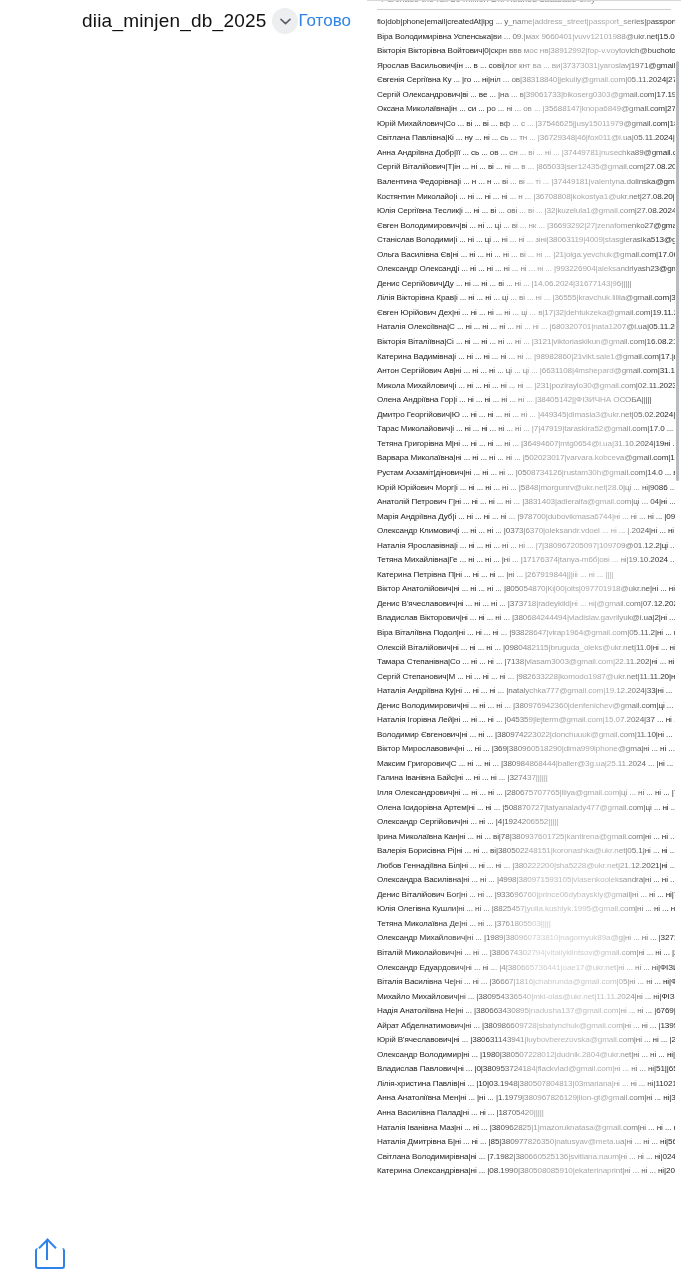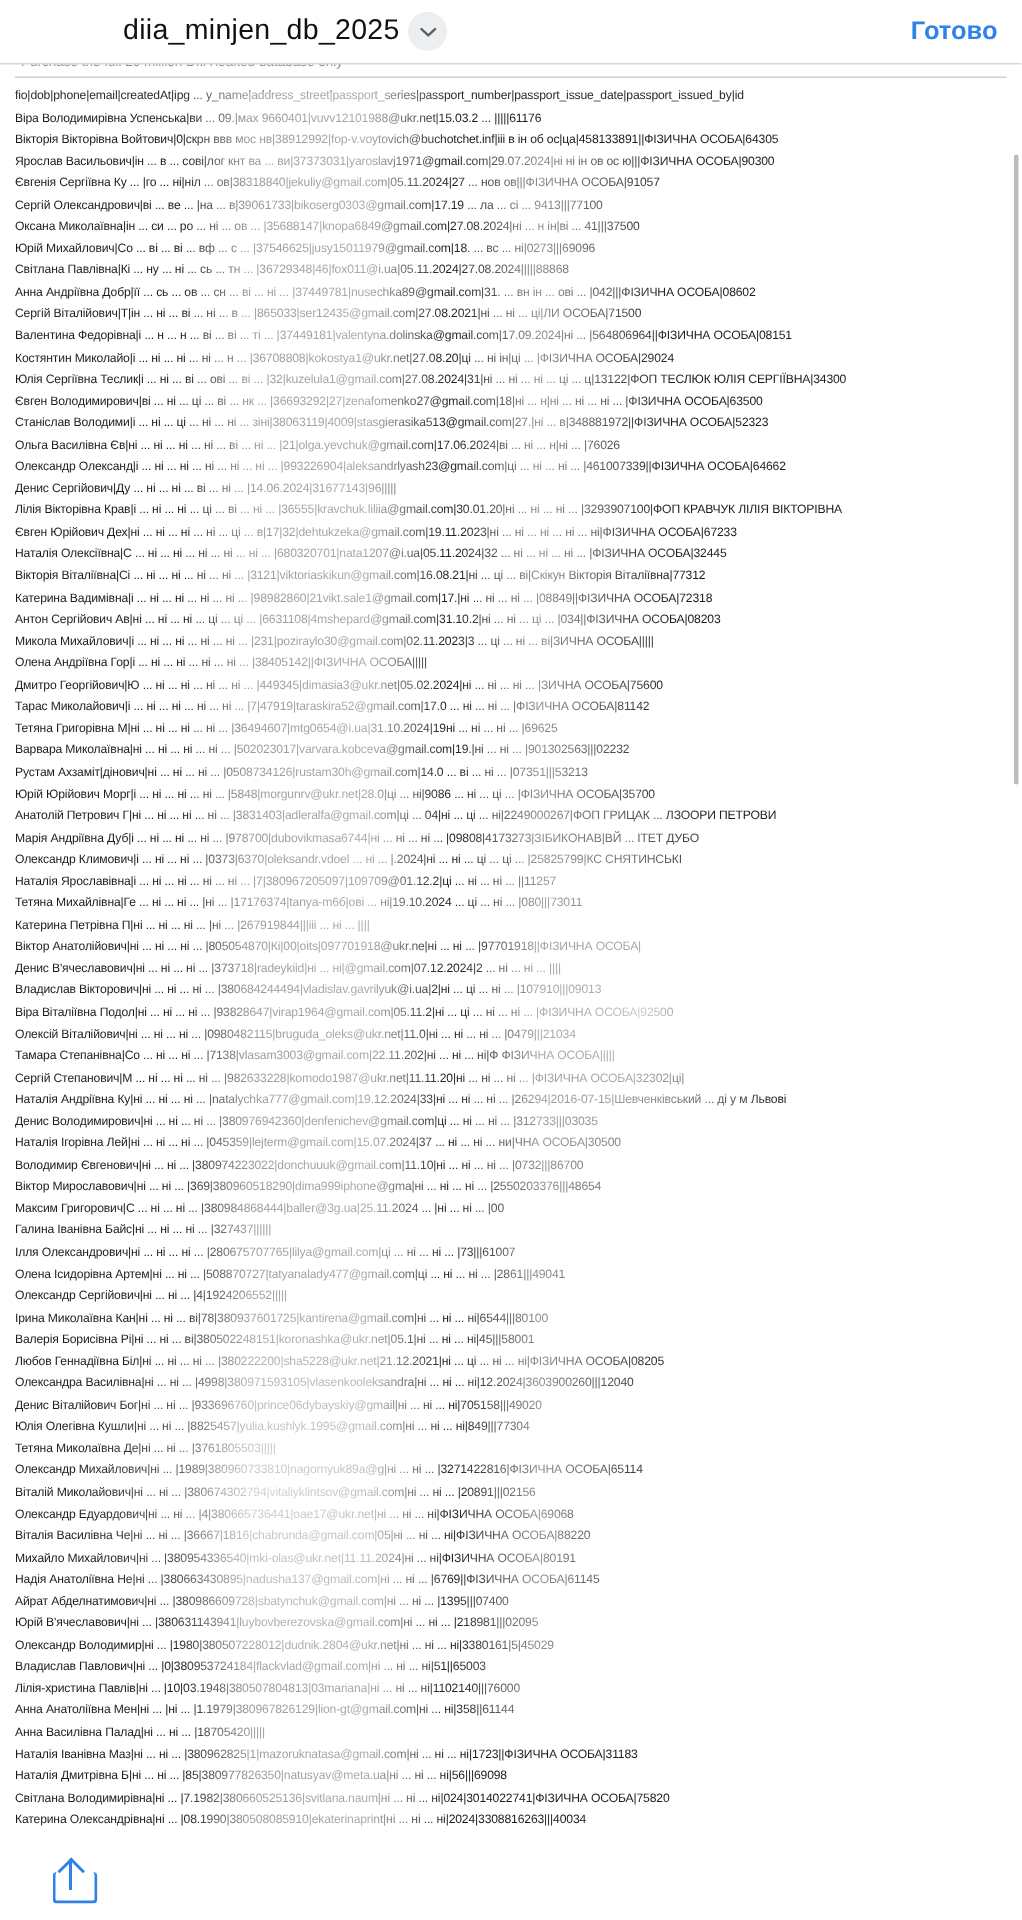--- a/index.html
+++ b/index.html
@@ -18,7 +18,7 @@
     position: absolute;
     inset: 0;
     display: flex;
-    flex-direction: column;
+    flex-direction: row;
     background: #fff;
   }
   

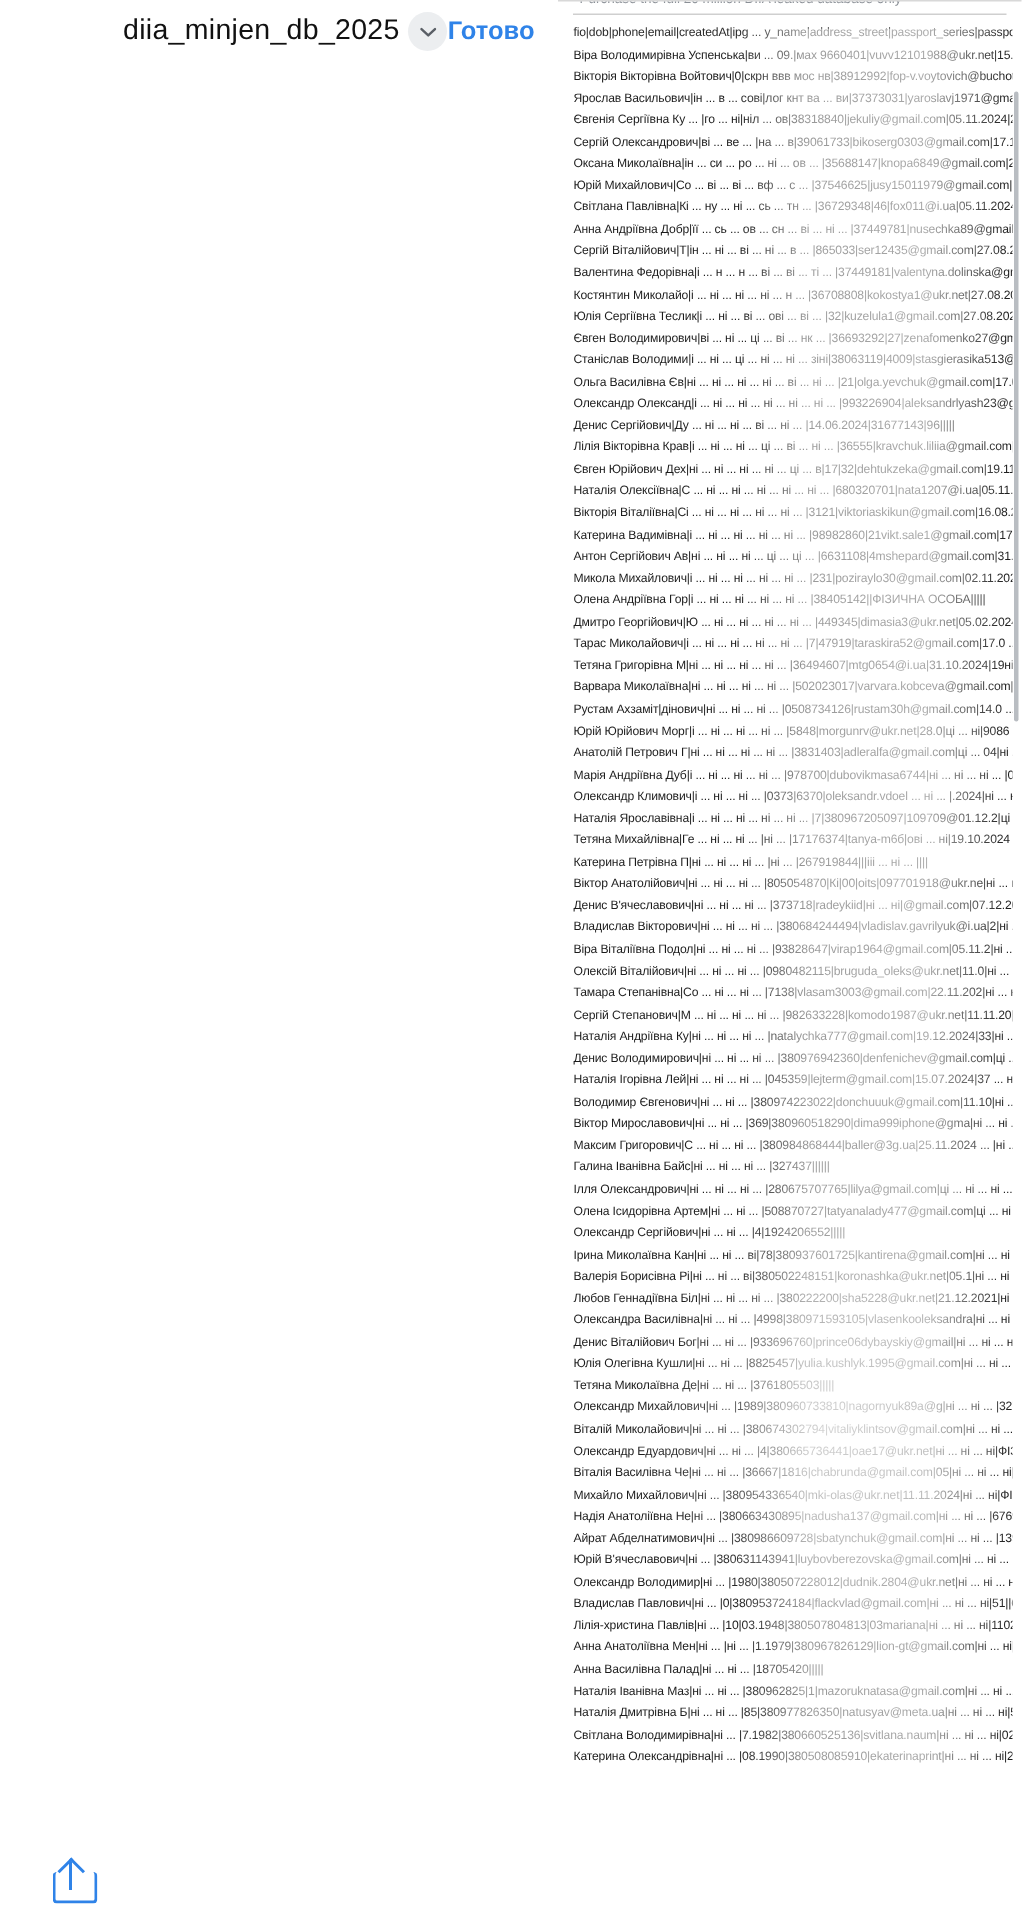--- a/index.html
+++ b/index.html
@@ -60,7 +60,7 @@
   .done-btn {
     color: #2f83e8;
     font-size: 17px;
-    font-weight: 700;
+    font-weight: 400;
     padding-right: 4px;
     white-space: nowrap;
   }

